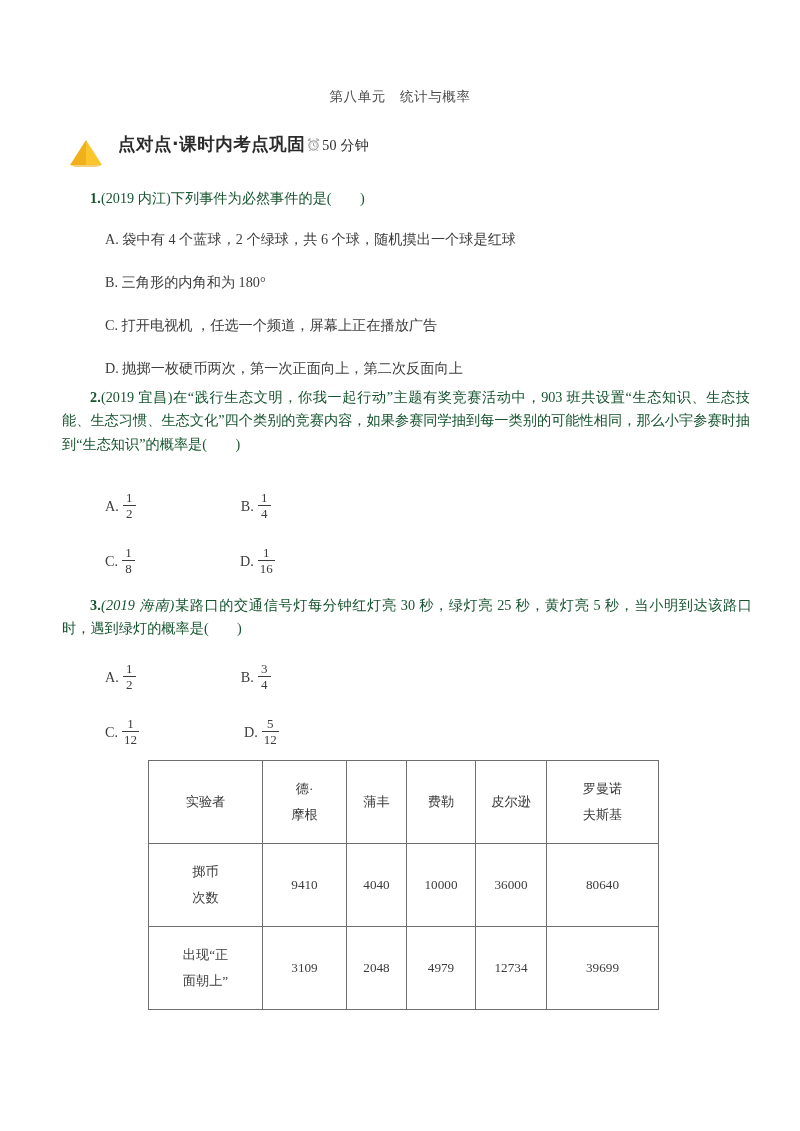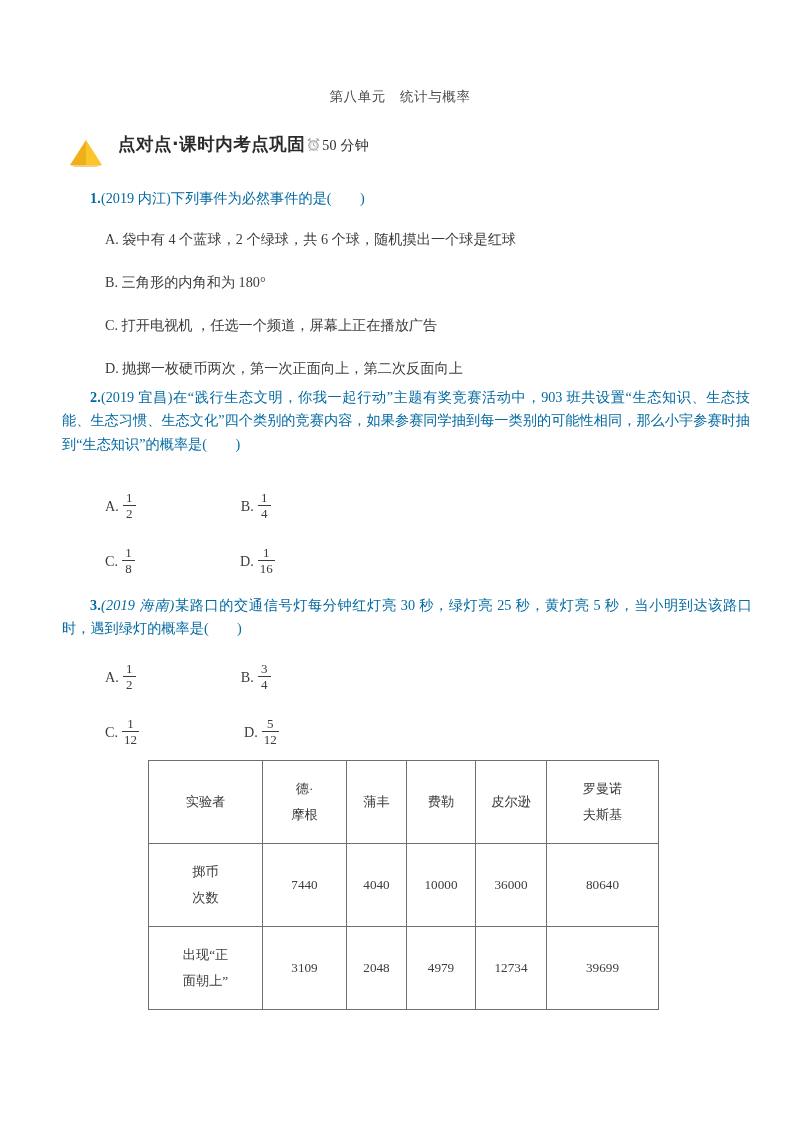--- a/index.html
+++ b/index.html
@@ -85,7 +85,7 @@
     font-size: 14.2px;
     line-height: 1.65;
     text-indent: 28px;
-    color: #0369a1;
+    color: #14532d;
     text-align: justify;
   }
   .q-num {

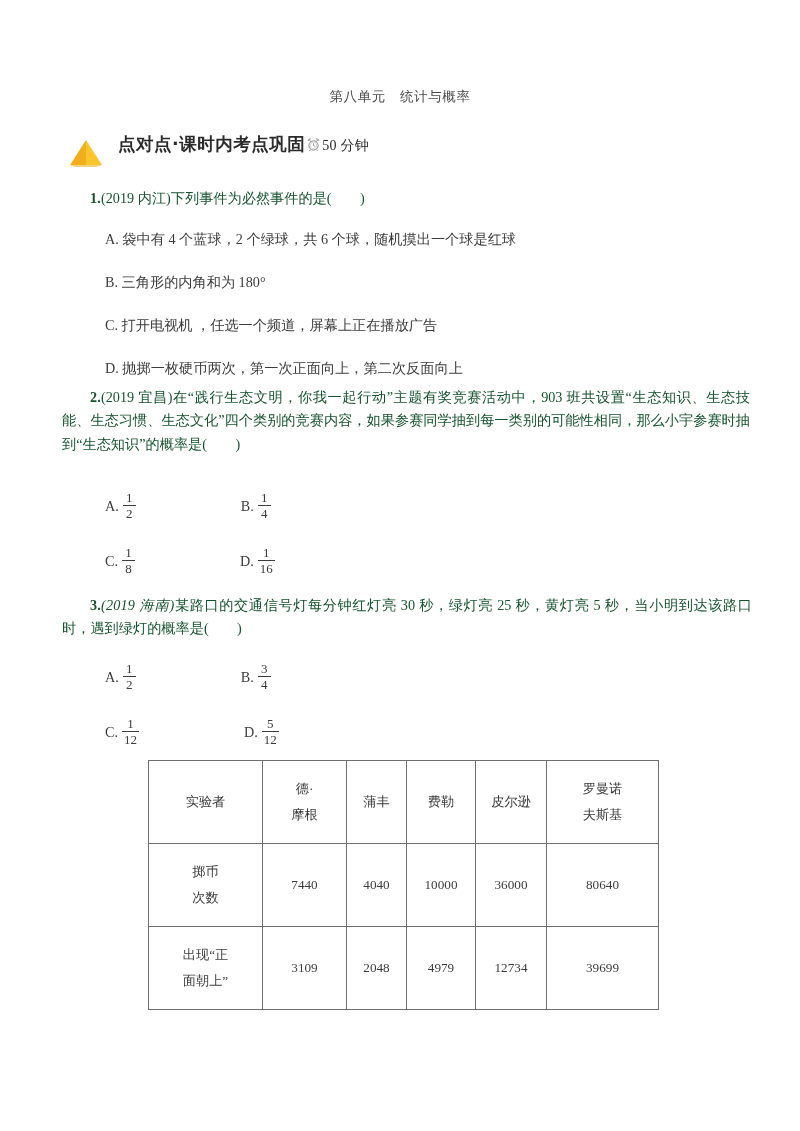--- a/index.html
+++ b/index.html
@@ -353,7 +353,7 @@
           <span class="cell-stack">掷币</span>
           <span class="cell-stack">次数</span>
         </td>
-        <td><span>7440</span></td>
+        <td><span>9410</span></td>
         <td><span>4040</span></td>
         <td><span>10000</span></td>
         <td><span>36000</span></td>

